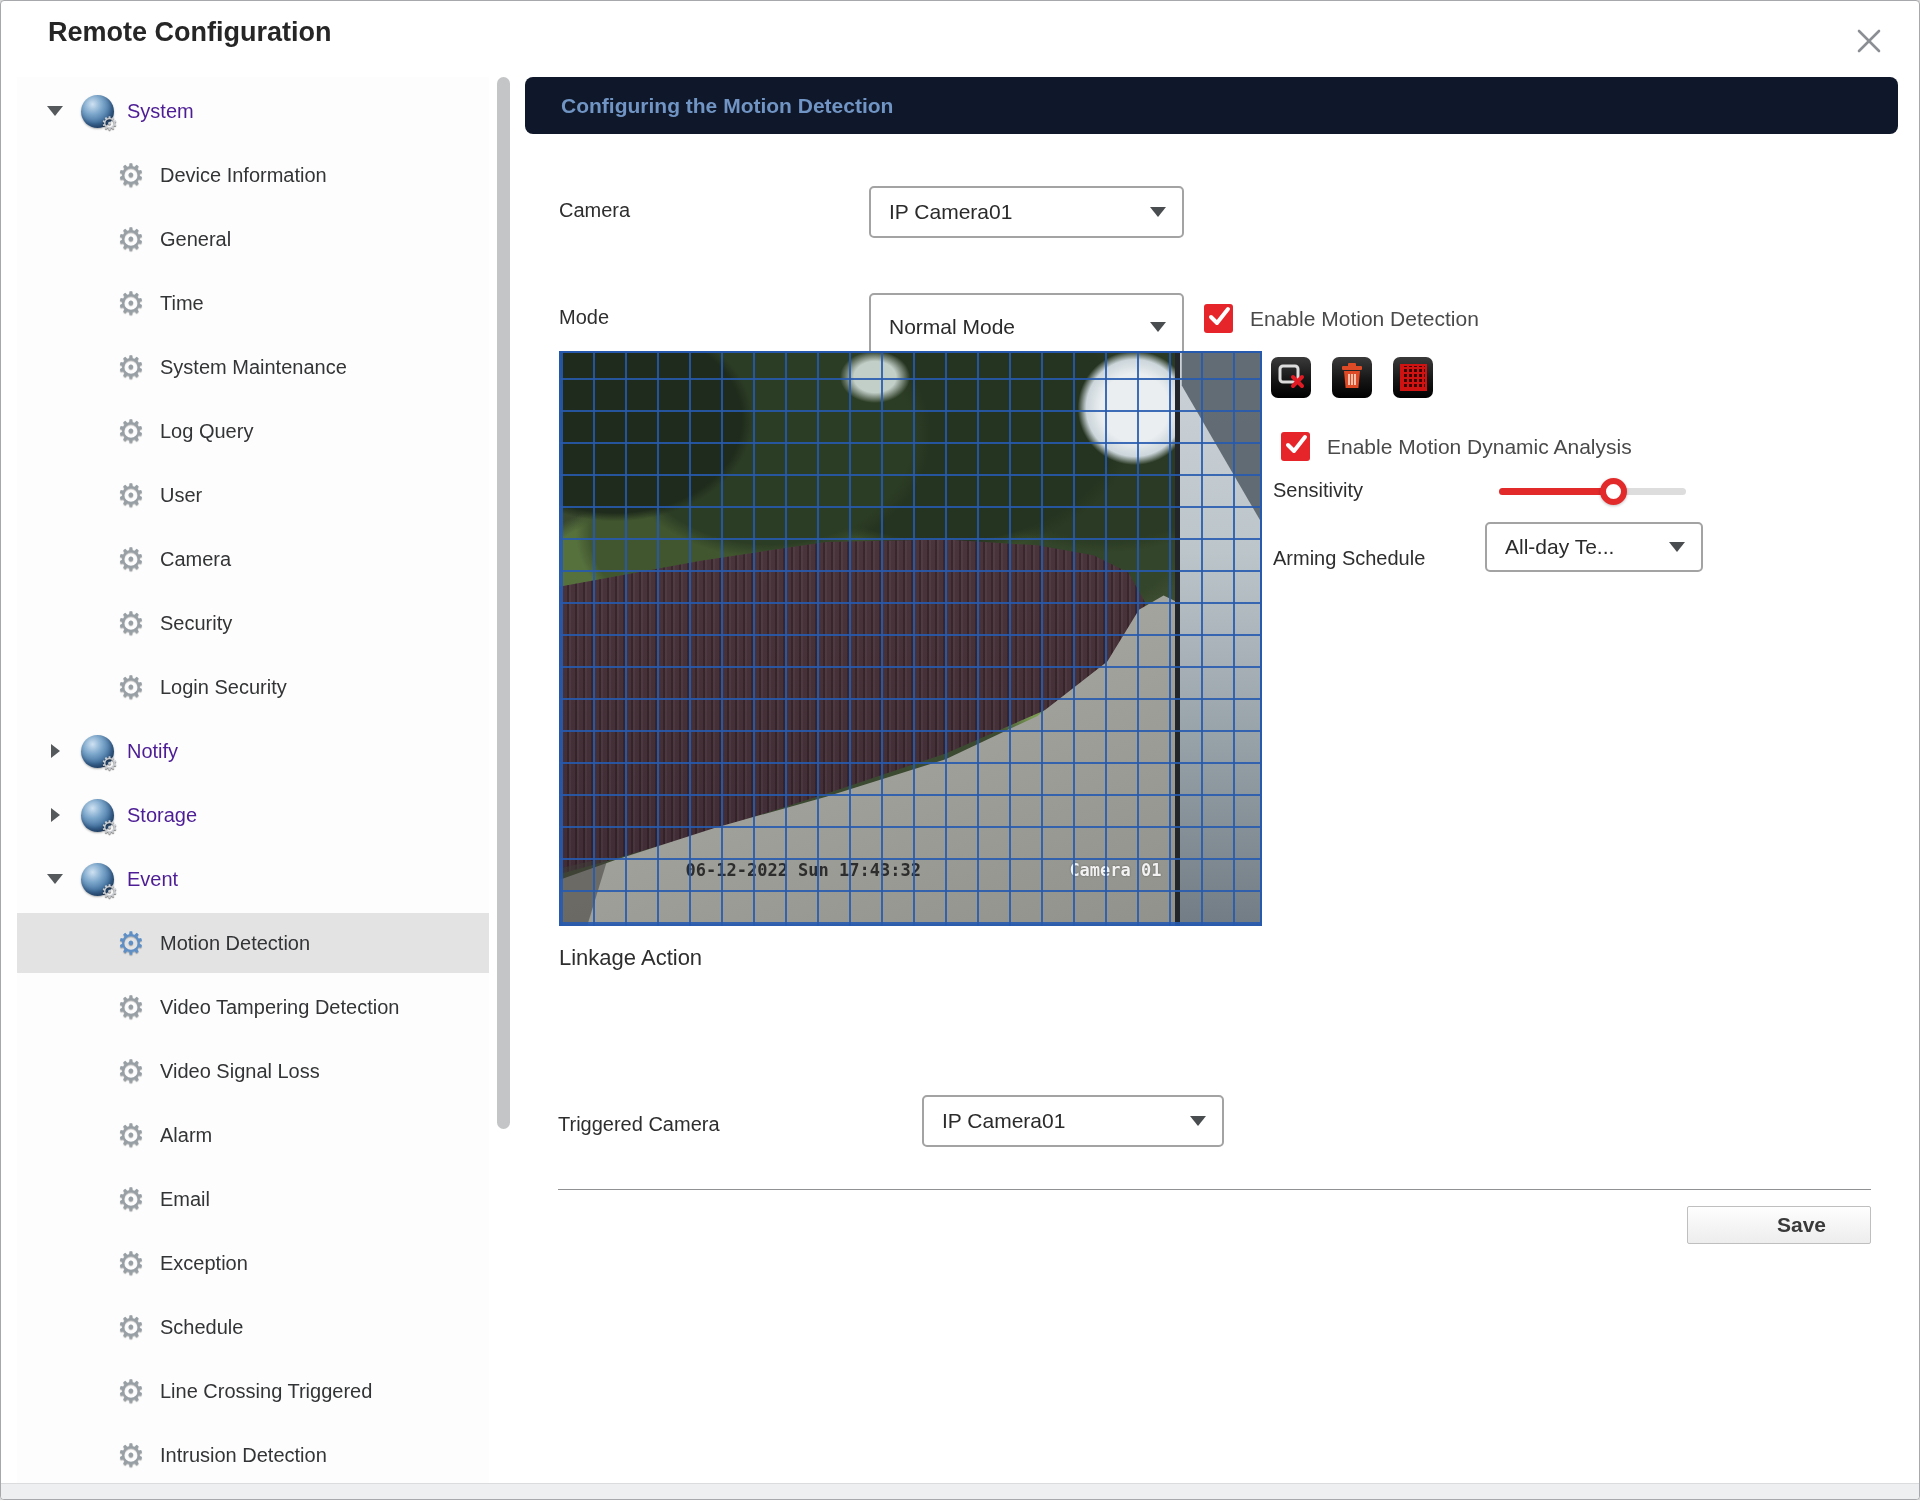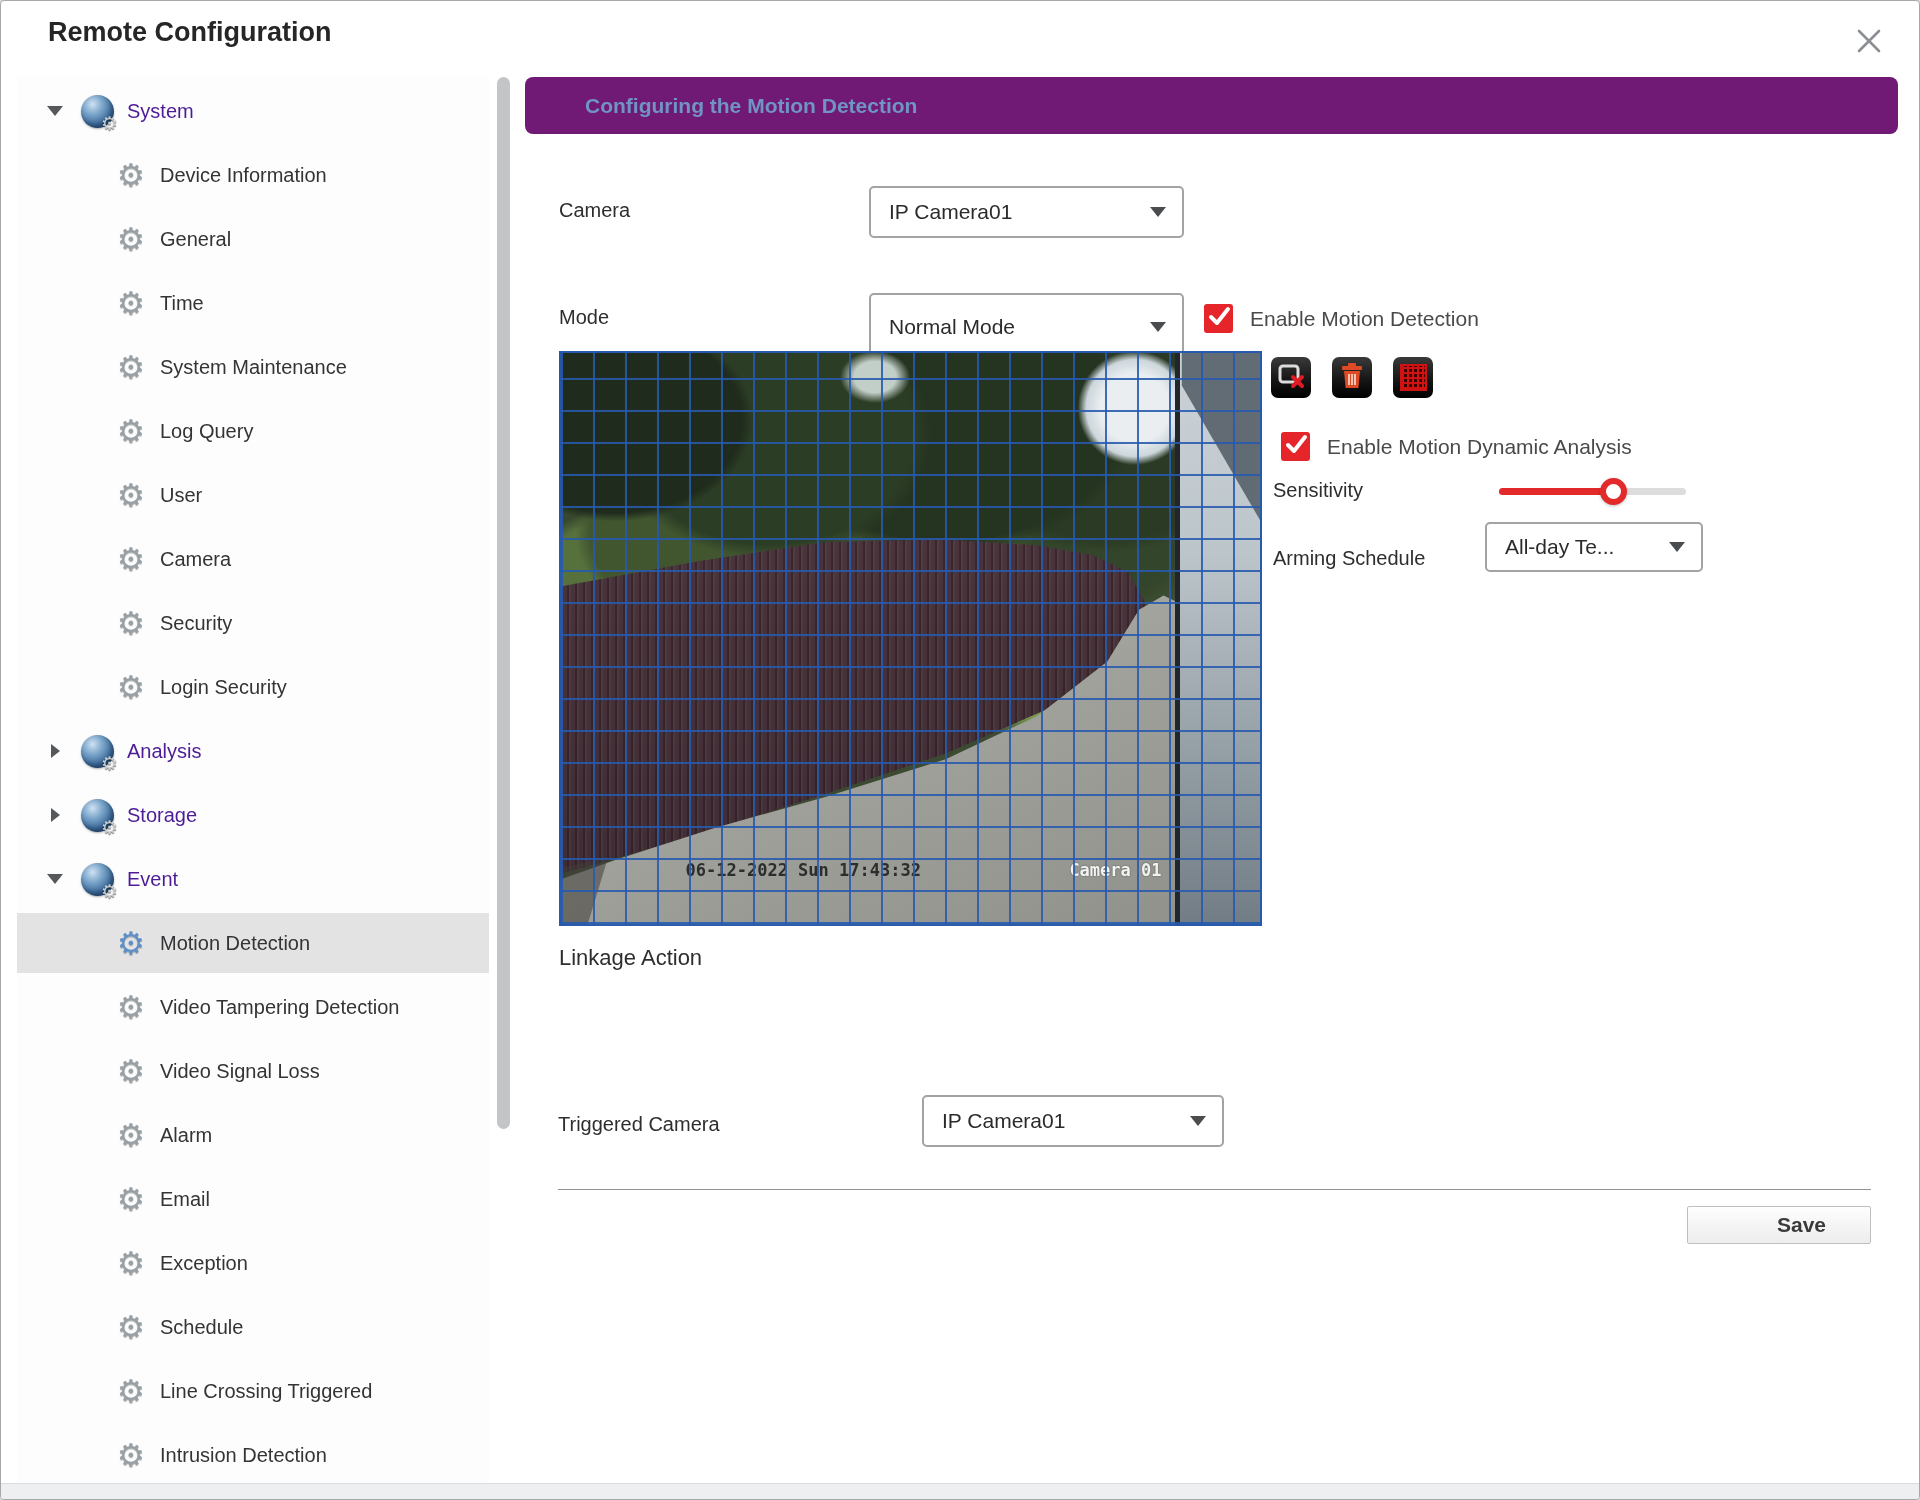--- a/index.html
+++ b/index.html
@@ -31,7 +31,7 @@
   .sb-scroll{position:absolute;left:496px;top:76px;width:13px;height:1052px;background:#c3c5c7;border-radius:7px;cursor:pointer;}
 
   
-  .section-bar{position:absolute;left:524px;top:76px;width:1373px;height:57px;background:#701a75;border-radius:8px;display:flex;align-items:center;padding-left:24px;}
+  .section-bar{position:absolute;left:524px;top:76px;width:1373px;height:57px;background:#0f172a;border-radius:8px;display:flex;align-items:center;}
   .section-bar span{margin-left:36px;font-size:21px;font-weight:bold;color:#7094c3;}
 
   .fld-label{position:absolute;font-size:20px;color:#2e2e2e;}

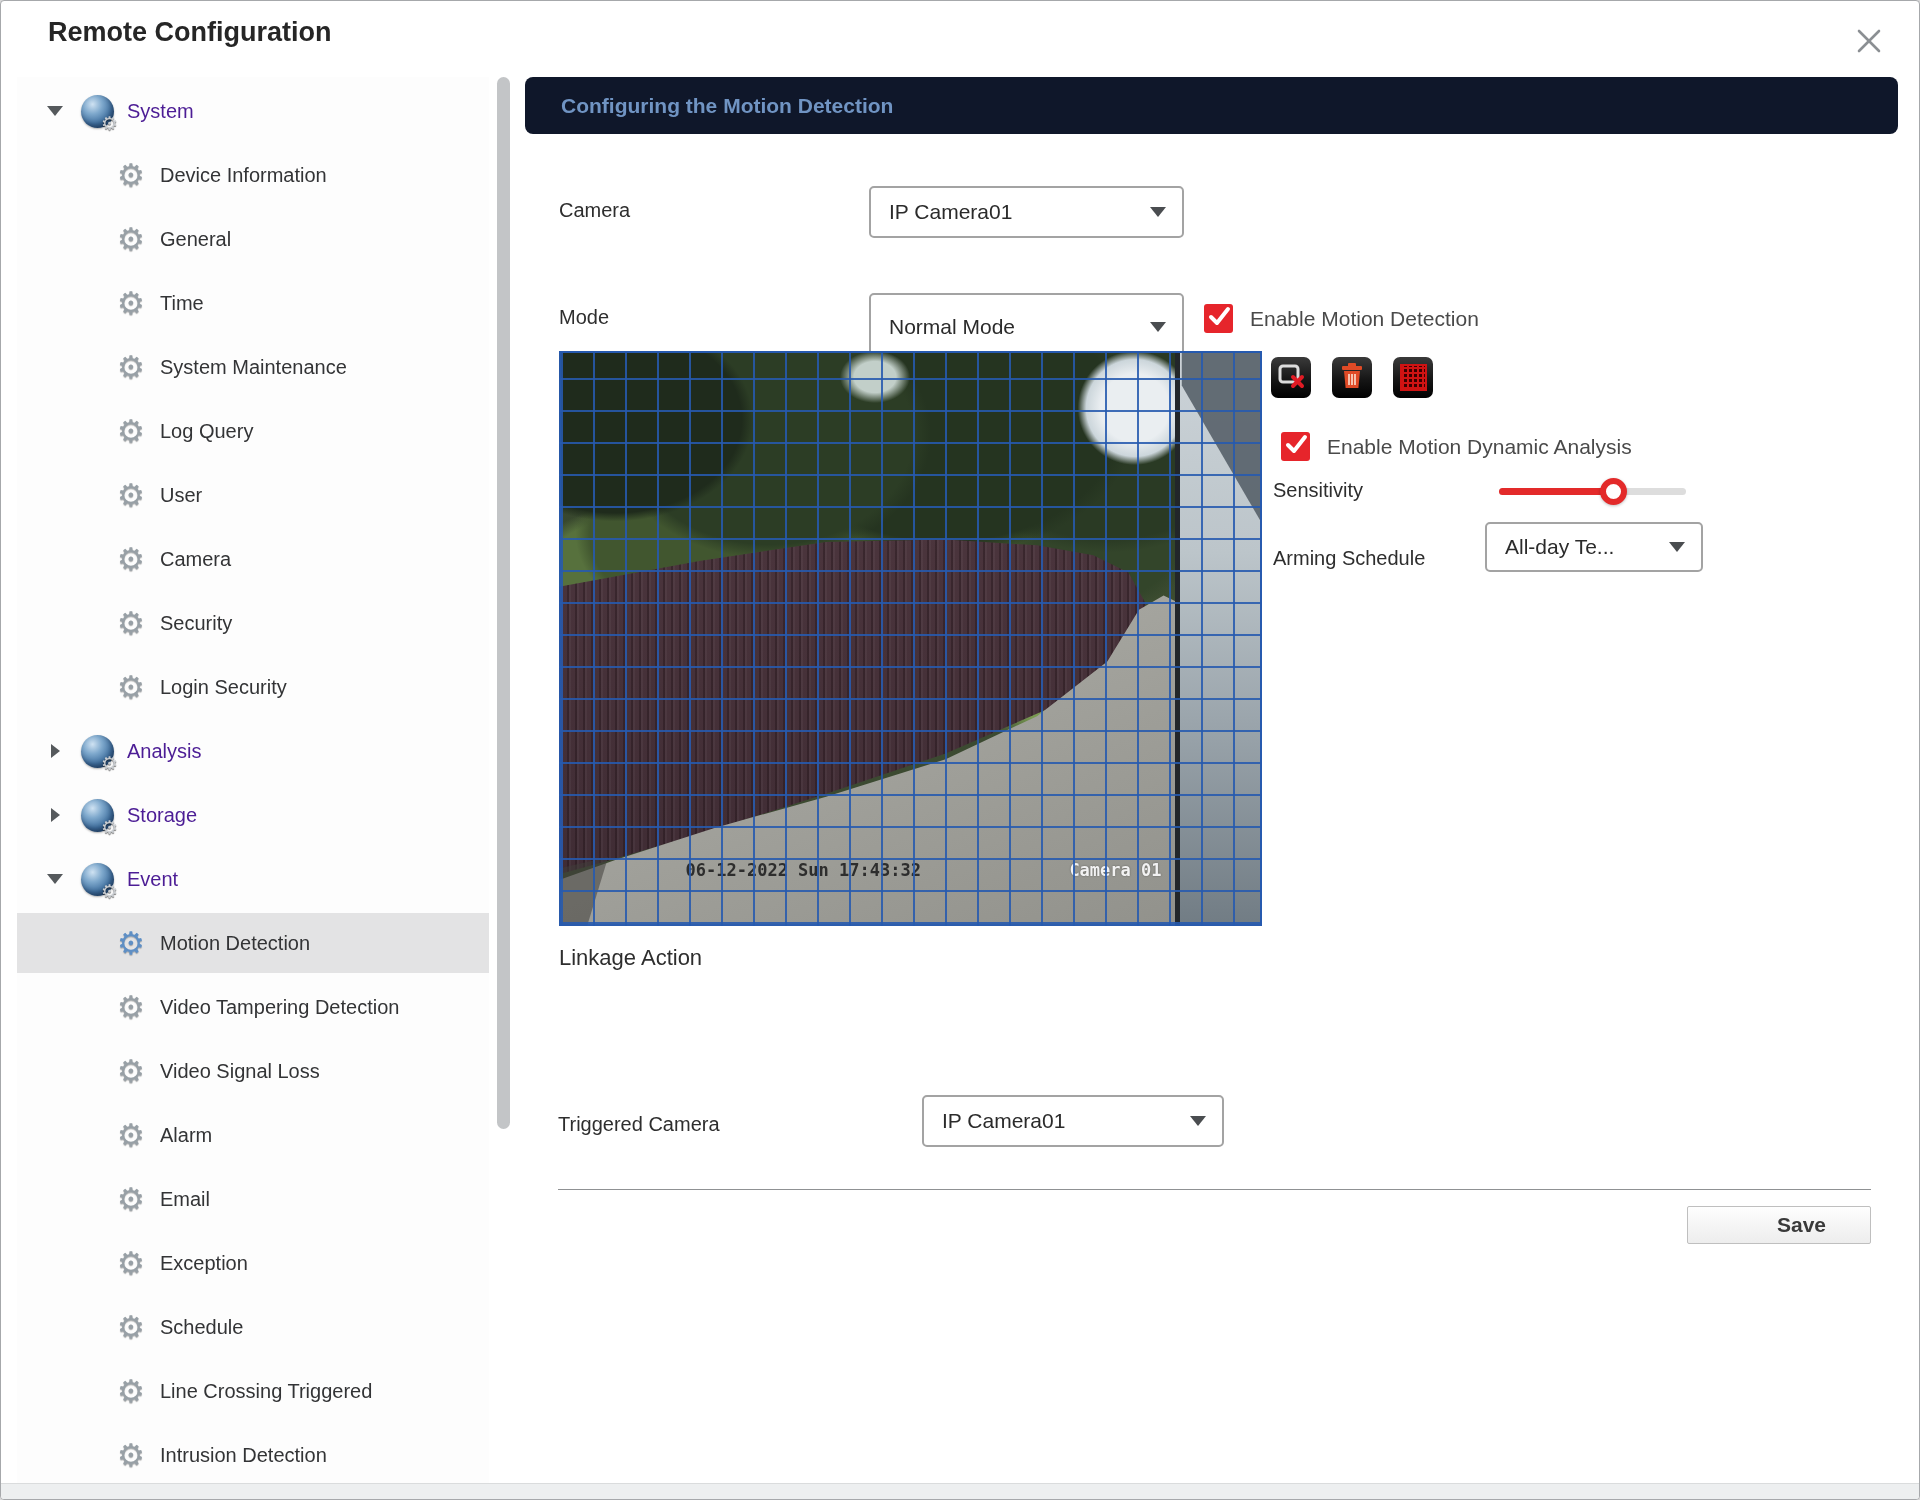--- a/index.html
+++ b/index.html
@@ -172,7 +172,7 @@
         <span class="globe">
           <span class="mini-gear">⚙</span>
         </span>
-        <span class="lbl-group">Analysis</span>
+        <span class="lbl-group">Notify</span>
       </div>
       <div class="tree-row" style="top: 708px;">
         <span class="expander">

